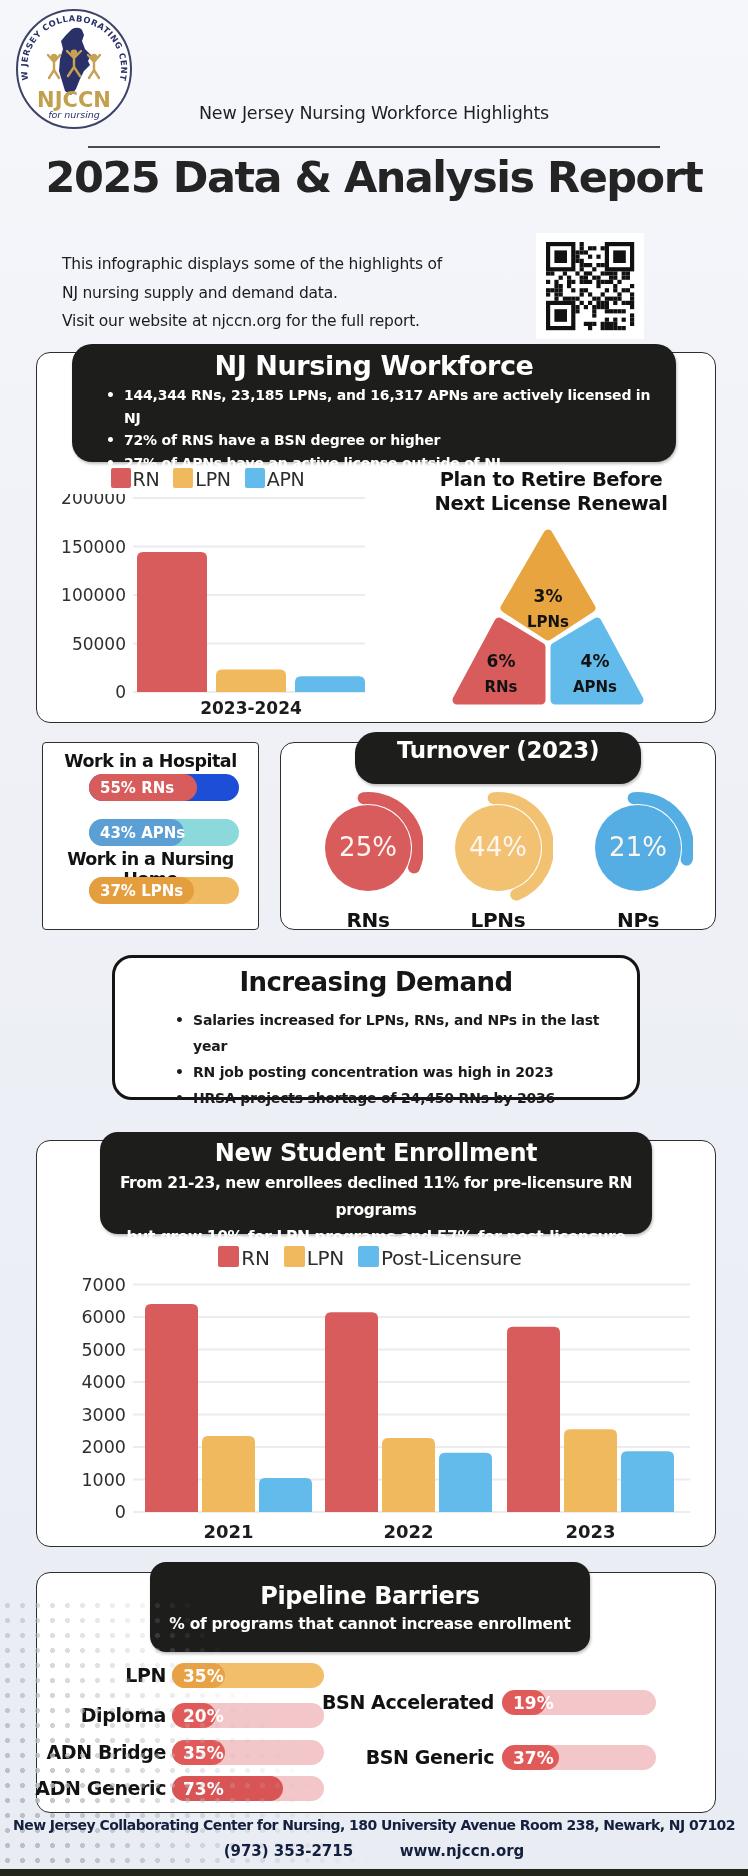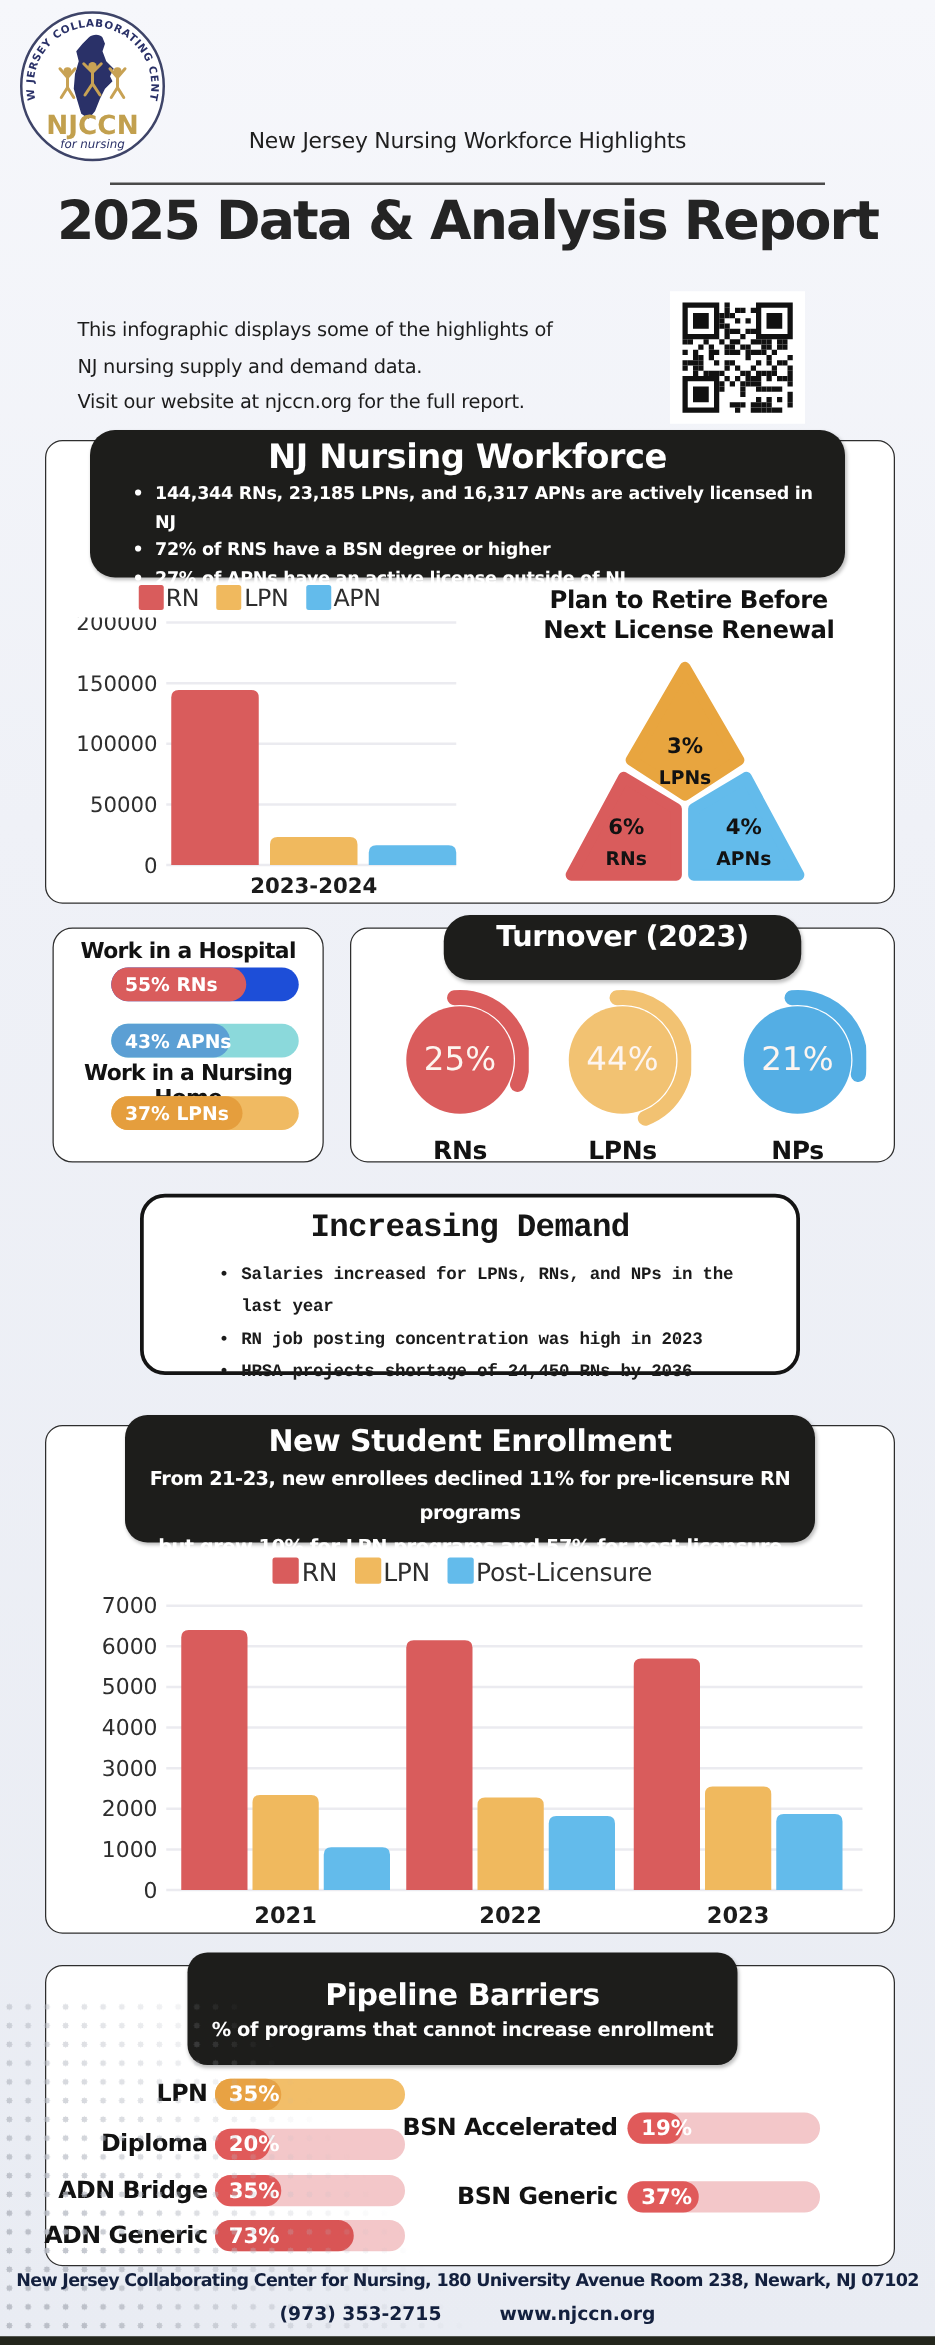--- a/index.html
+++ b/index.html
@@ -285,7 +285,7 @@
     </g>
   </svg>
 
-  <div class="card" style="left:42px;top:742px;width:217px;height:188px;border-radius:16px;">
+  <div class="card" style="left:42px;top:742px;width:217px;height:188px;border-radius:4px;">
     <div style="text-align:center;margin-top:8px;font-size:17.5px;font-weight:800;color:#121212;letter-spacing:-.5px;">Work in a Hospital</div>
     <div style="position:absolute;left:0;top:106px;width:100%;text-align:center;font-size:17.5px;font-weight:800;color:#121212;letter-spacing:-.6px;">Work in a Nursing Home</div>
     <div id="work-pills">

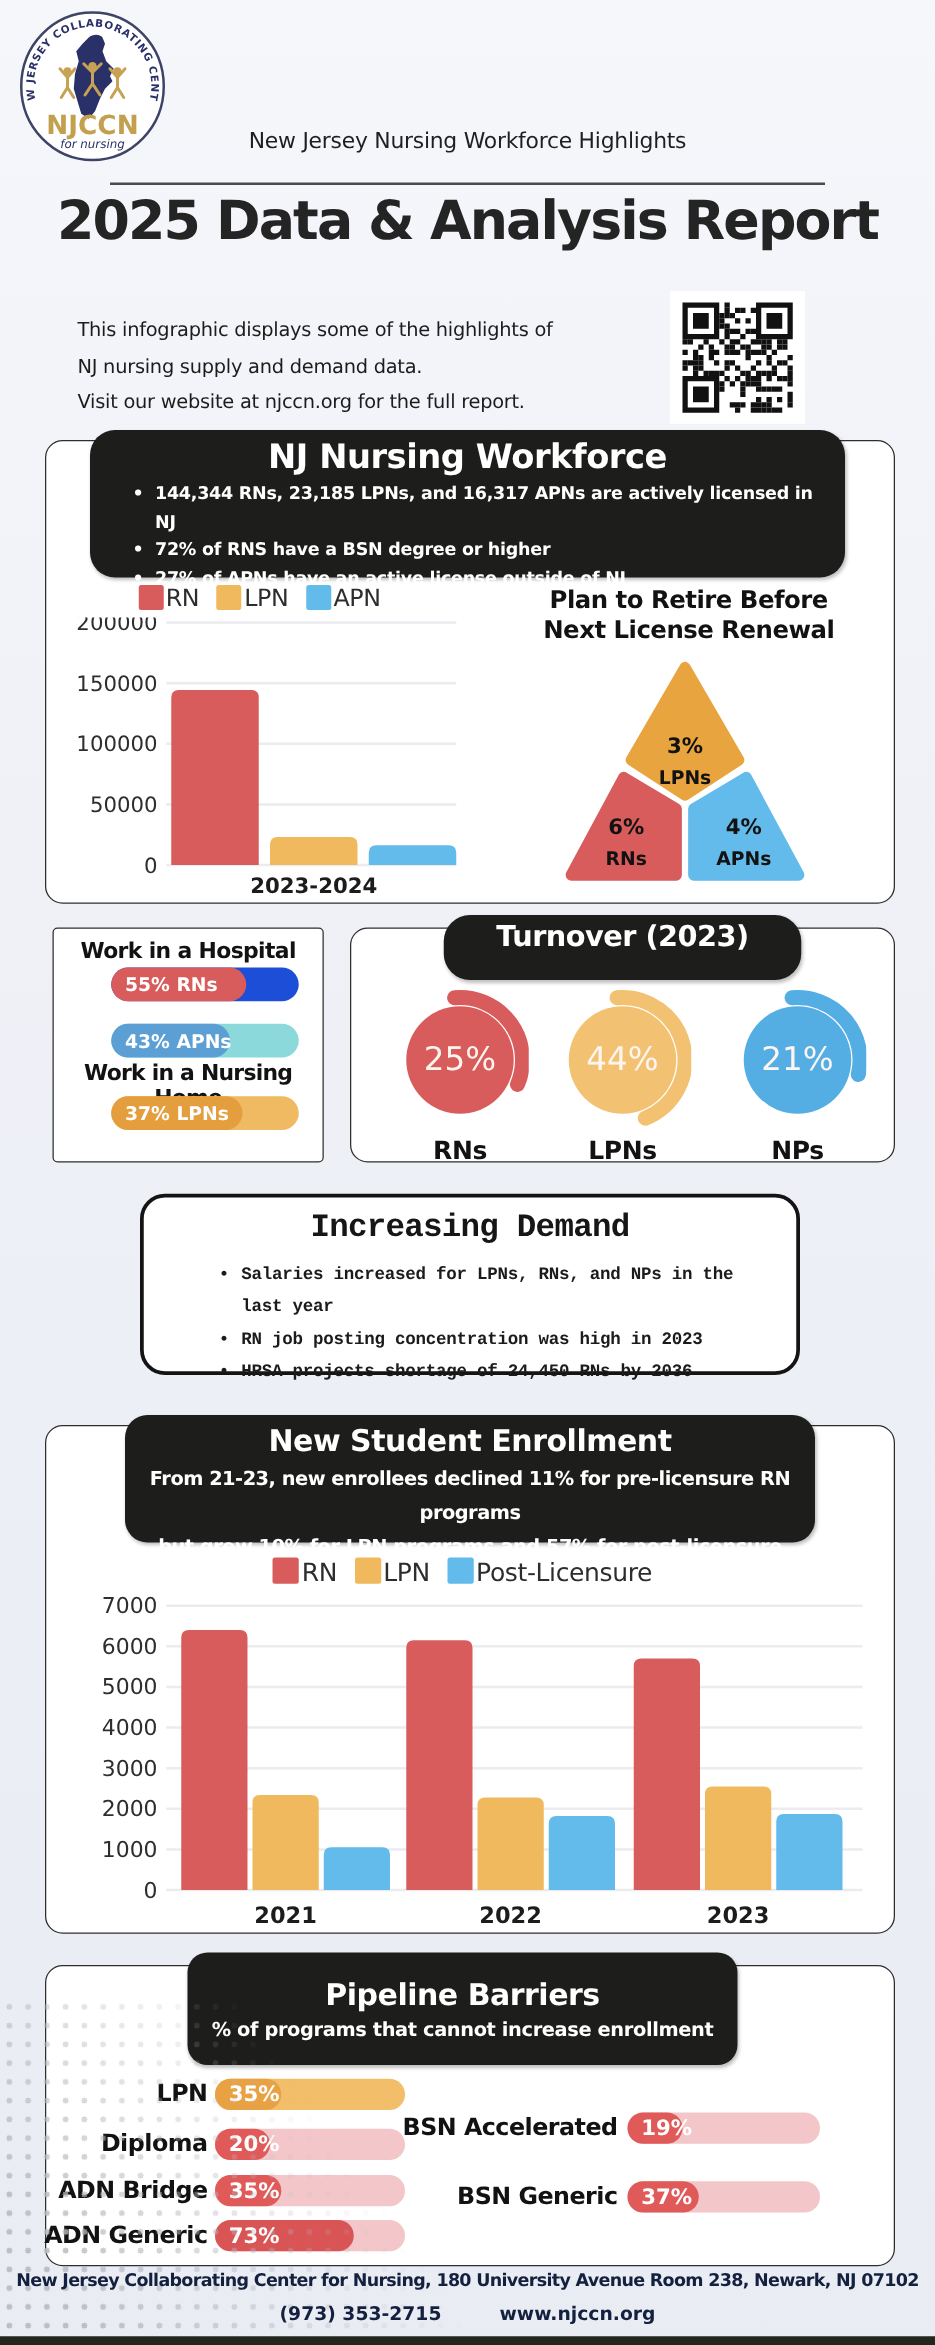--- a/index.html
+++ b/index.html
@@ -313,7 +313,7 @@
   </div>
   <div id="turnover-donuts"></div>
 
-  <div class="card" style="left:112px;top:955px;width:528px;height:145px;border:3.5px solid #141414;border-radius:20px;font-family:Liberation Mono, monospace;">
+  <div class="card" style="left:112px;top:955px;width:528px;height:145px;border:3.5px solid #141414;border-radius:20px;">
     <div style="text-align:center;margin-top:9px;font-size:26px;font-weight:800;color:#161616;letter-spacing:-.6px;">Increasing Demand</div>
     <ul class="bullets" id="demand-bullets" style="margin:10px 0 0 56px;font-size:14px;line-height:26px;color:#1b1b1b;font-weight:500;width:450px;">
         <li>Salaries increased for LPNs,  RNs, and NPs in the last year</li>

